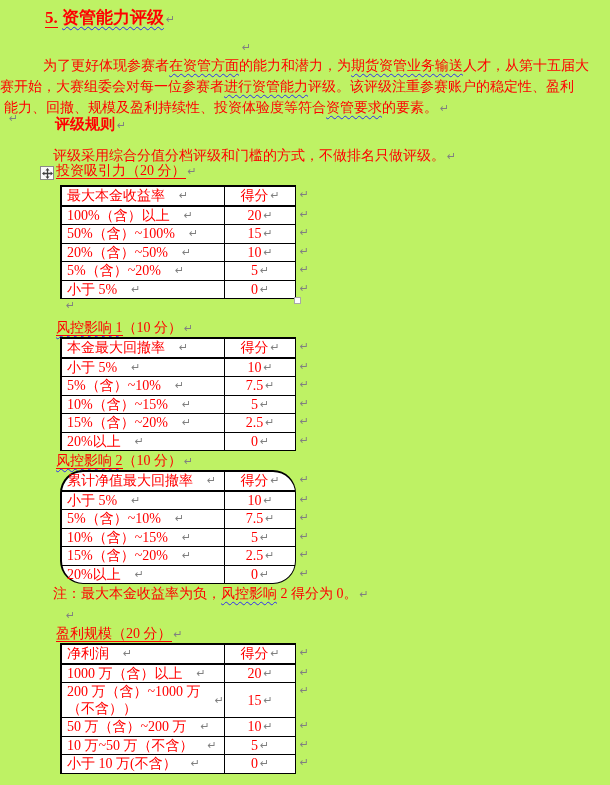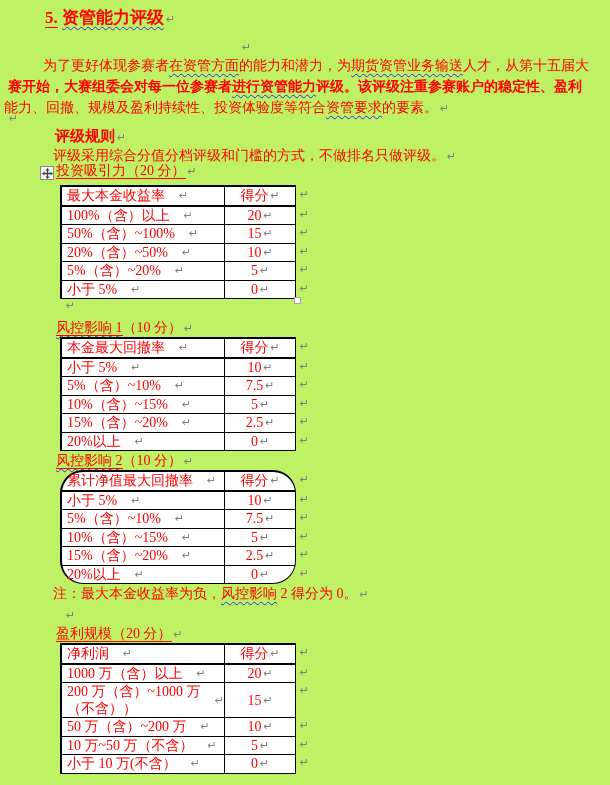--- a/index.html
+++ b/index.html
@@ -21,7 +21,7 @@
   #title{left:45px;top:9px;font-size:17px;font-weight:bold;}
   #p-center{left:240px;top:41px;}
   #line1{left:43px;top:55px;}
-  #line2{left:8px;top:76px;font-weight:bold;}
+  #line2{left:0;top:76px;}
   #line3{left:4px;top:97px;}
   #p-left{left:7px;top:112px;}
   #rules-h{left:55px;top:128px;font-size:15px;font-weight:bold;}

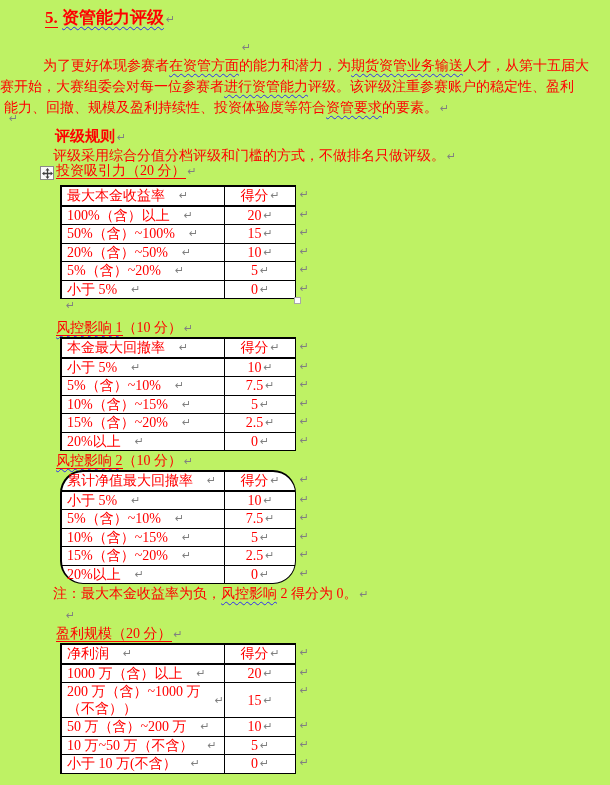--- a/index.html
+++ b/index.html
@@ -24,7 +24,7 @@
   #line2{left:0;top:76px;}
   #line3{left:4px;top:97px;}
   #p-left{left:7px;top:112px;}
-  #rules-h{left:55px;top:128px;font-size:15px;font-weight:bold;}
+  #rules-h{left:55px;top:116px;font-size:15px;font-weight:bold;}
   #rules-t{left:53px;top:147px;}
   #move-handle{
     position:absolute;left:40px;top:166px;width:14px;height:14px;box-sizing:border-box;

